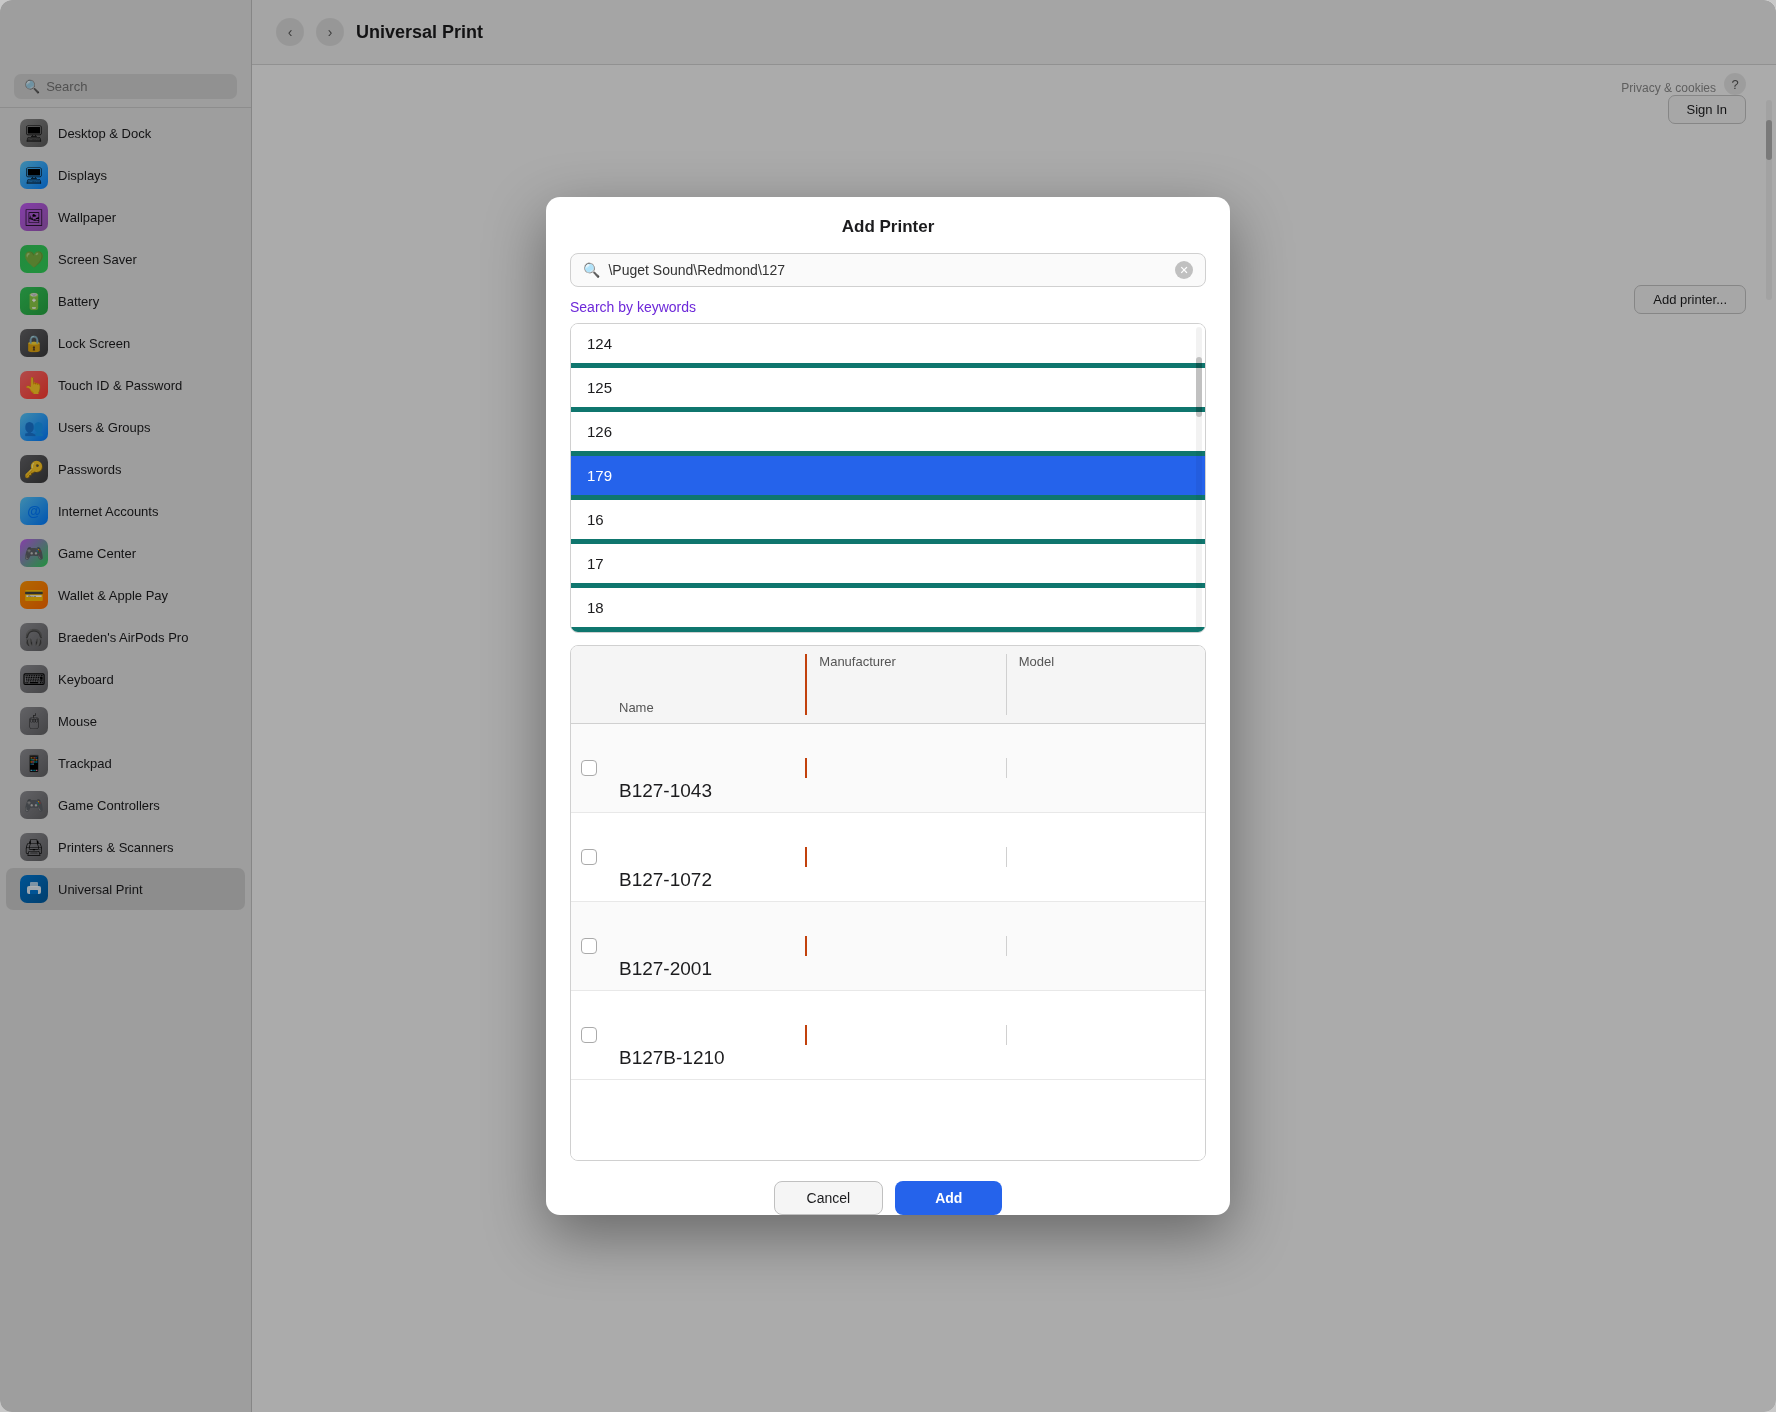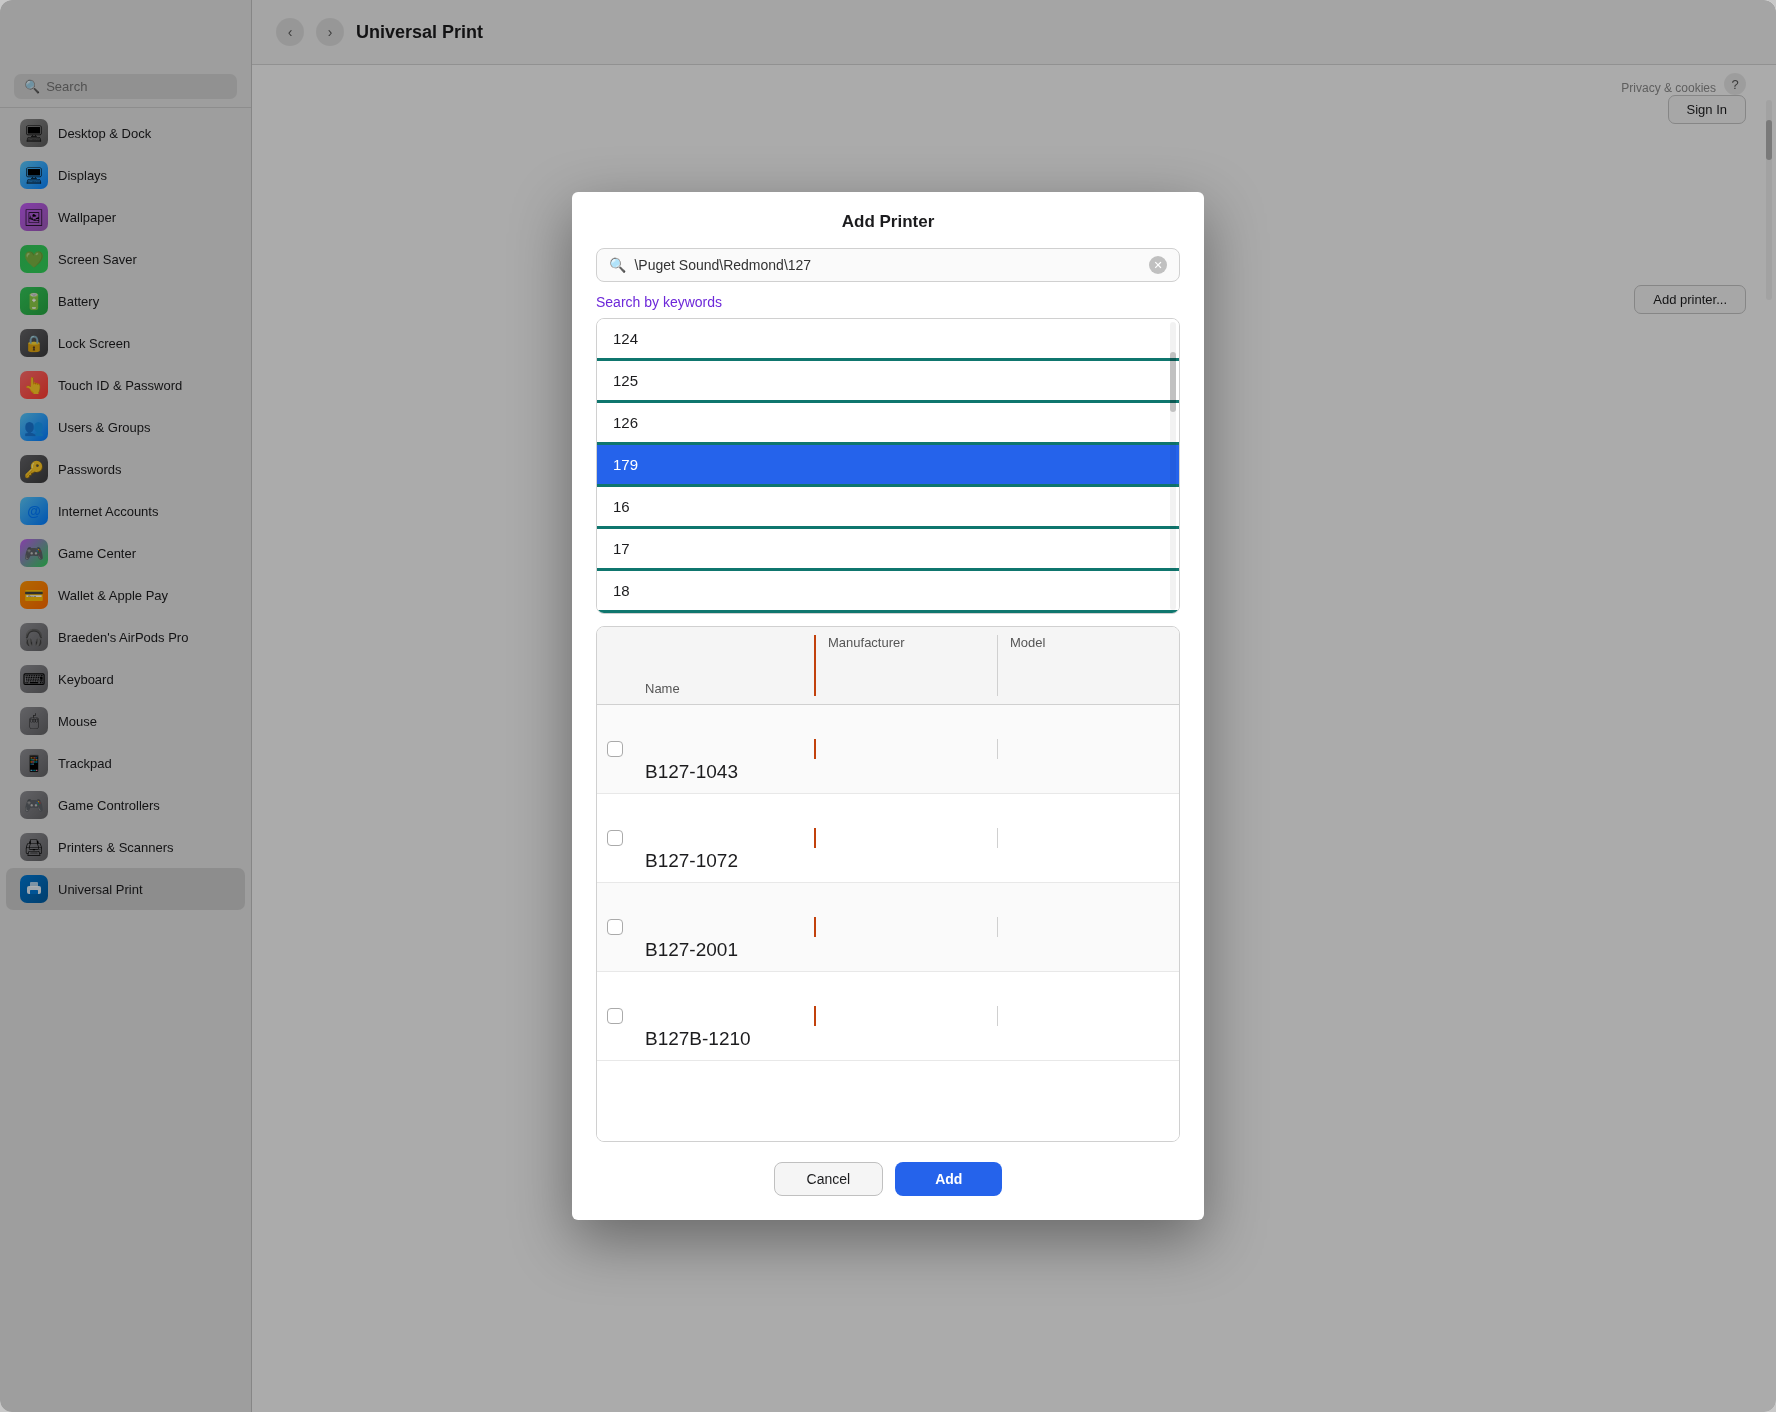--- a/index.html
+++ b/index.html
@@ -225,11 +225,10 @@
     
     .modal {
       background: #ffffff;
-      border-radius: 6px;
-      width: 632px;
+      border-radius: 14px;
+      width: 684px;
       box-shadow: 0 20px 60px rgba(0,0,0,0.4);
       overflow: hidden;
-      padding-bottom: 24px;
     }
 
     .modal-title {

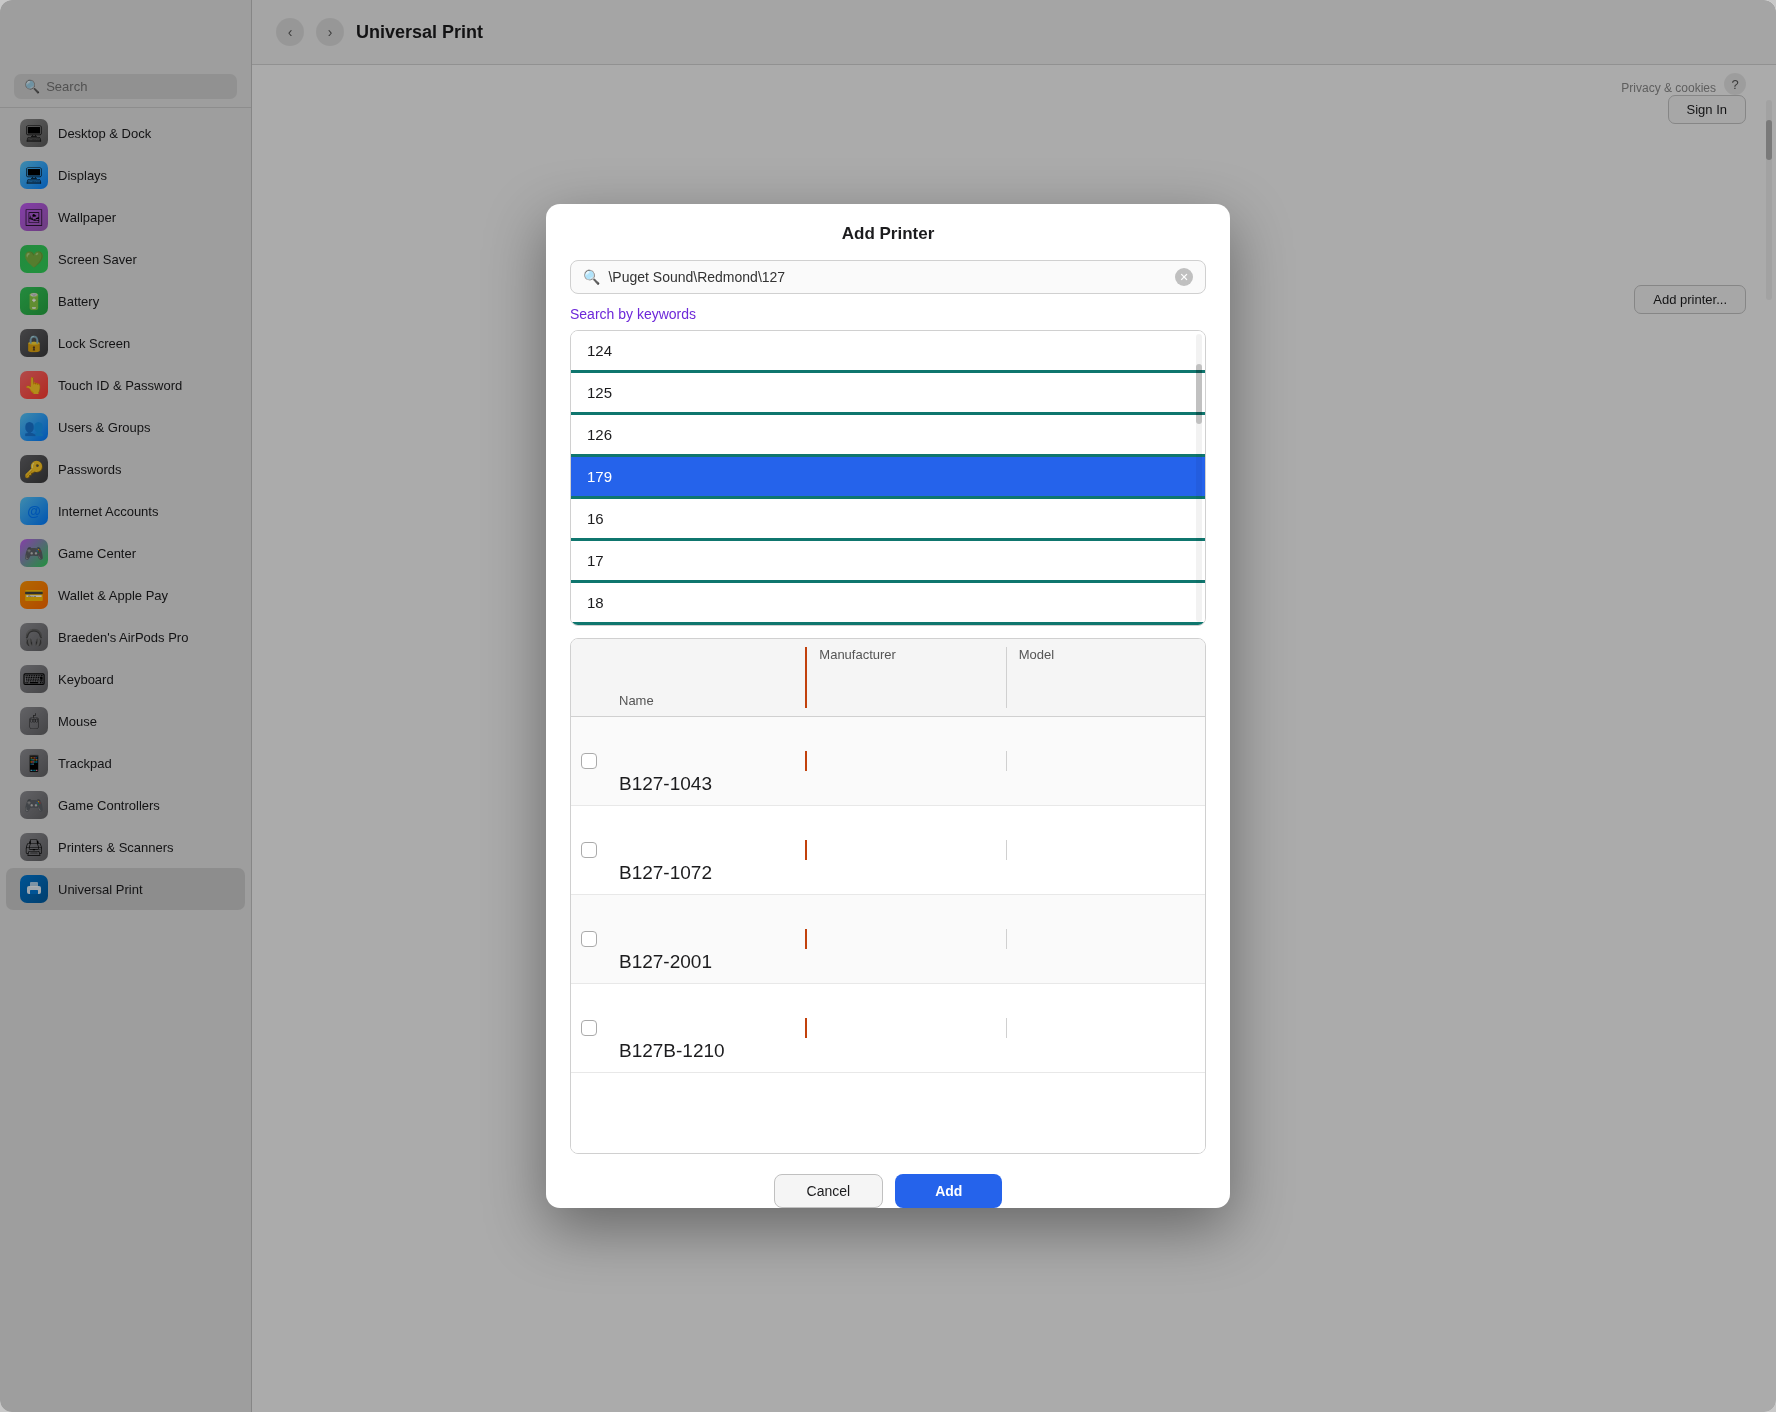--- a/index.html
+++ b/index.html
@@ -287,7 +287,7 @@
       padding: 11px 16px;
       font-size: 15px;
       color: #1c1c1e;
-      border-bottom: 3px solid #0f766e;
+      border-bottom: 5px solid #0f766e;
       cursor: pointer;
       background: white;
     }

